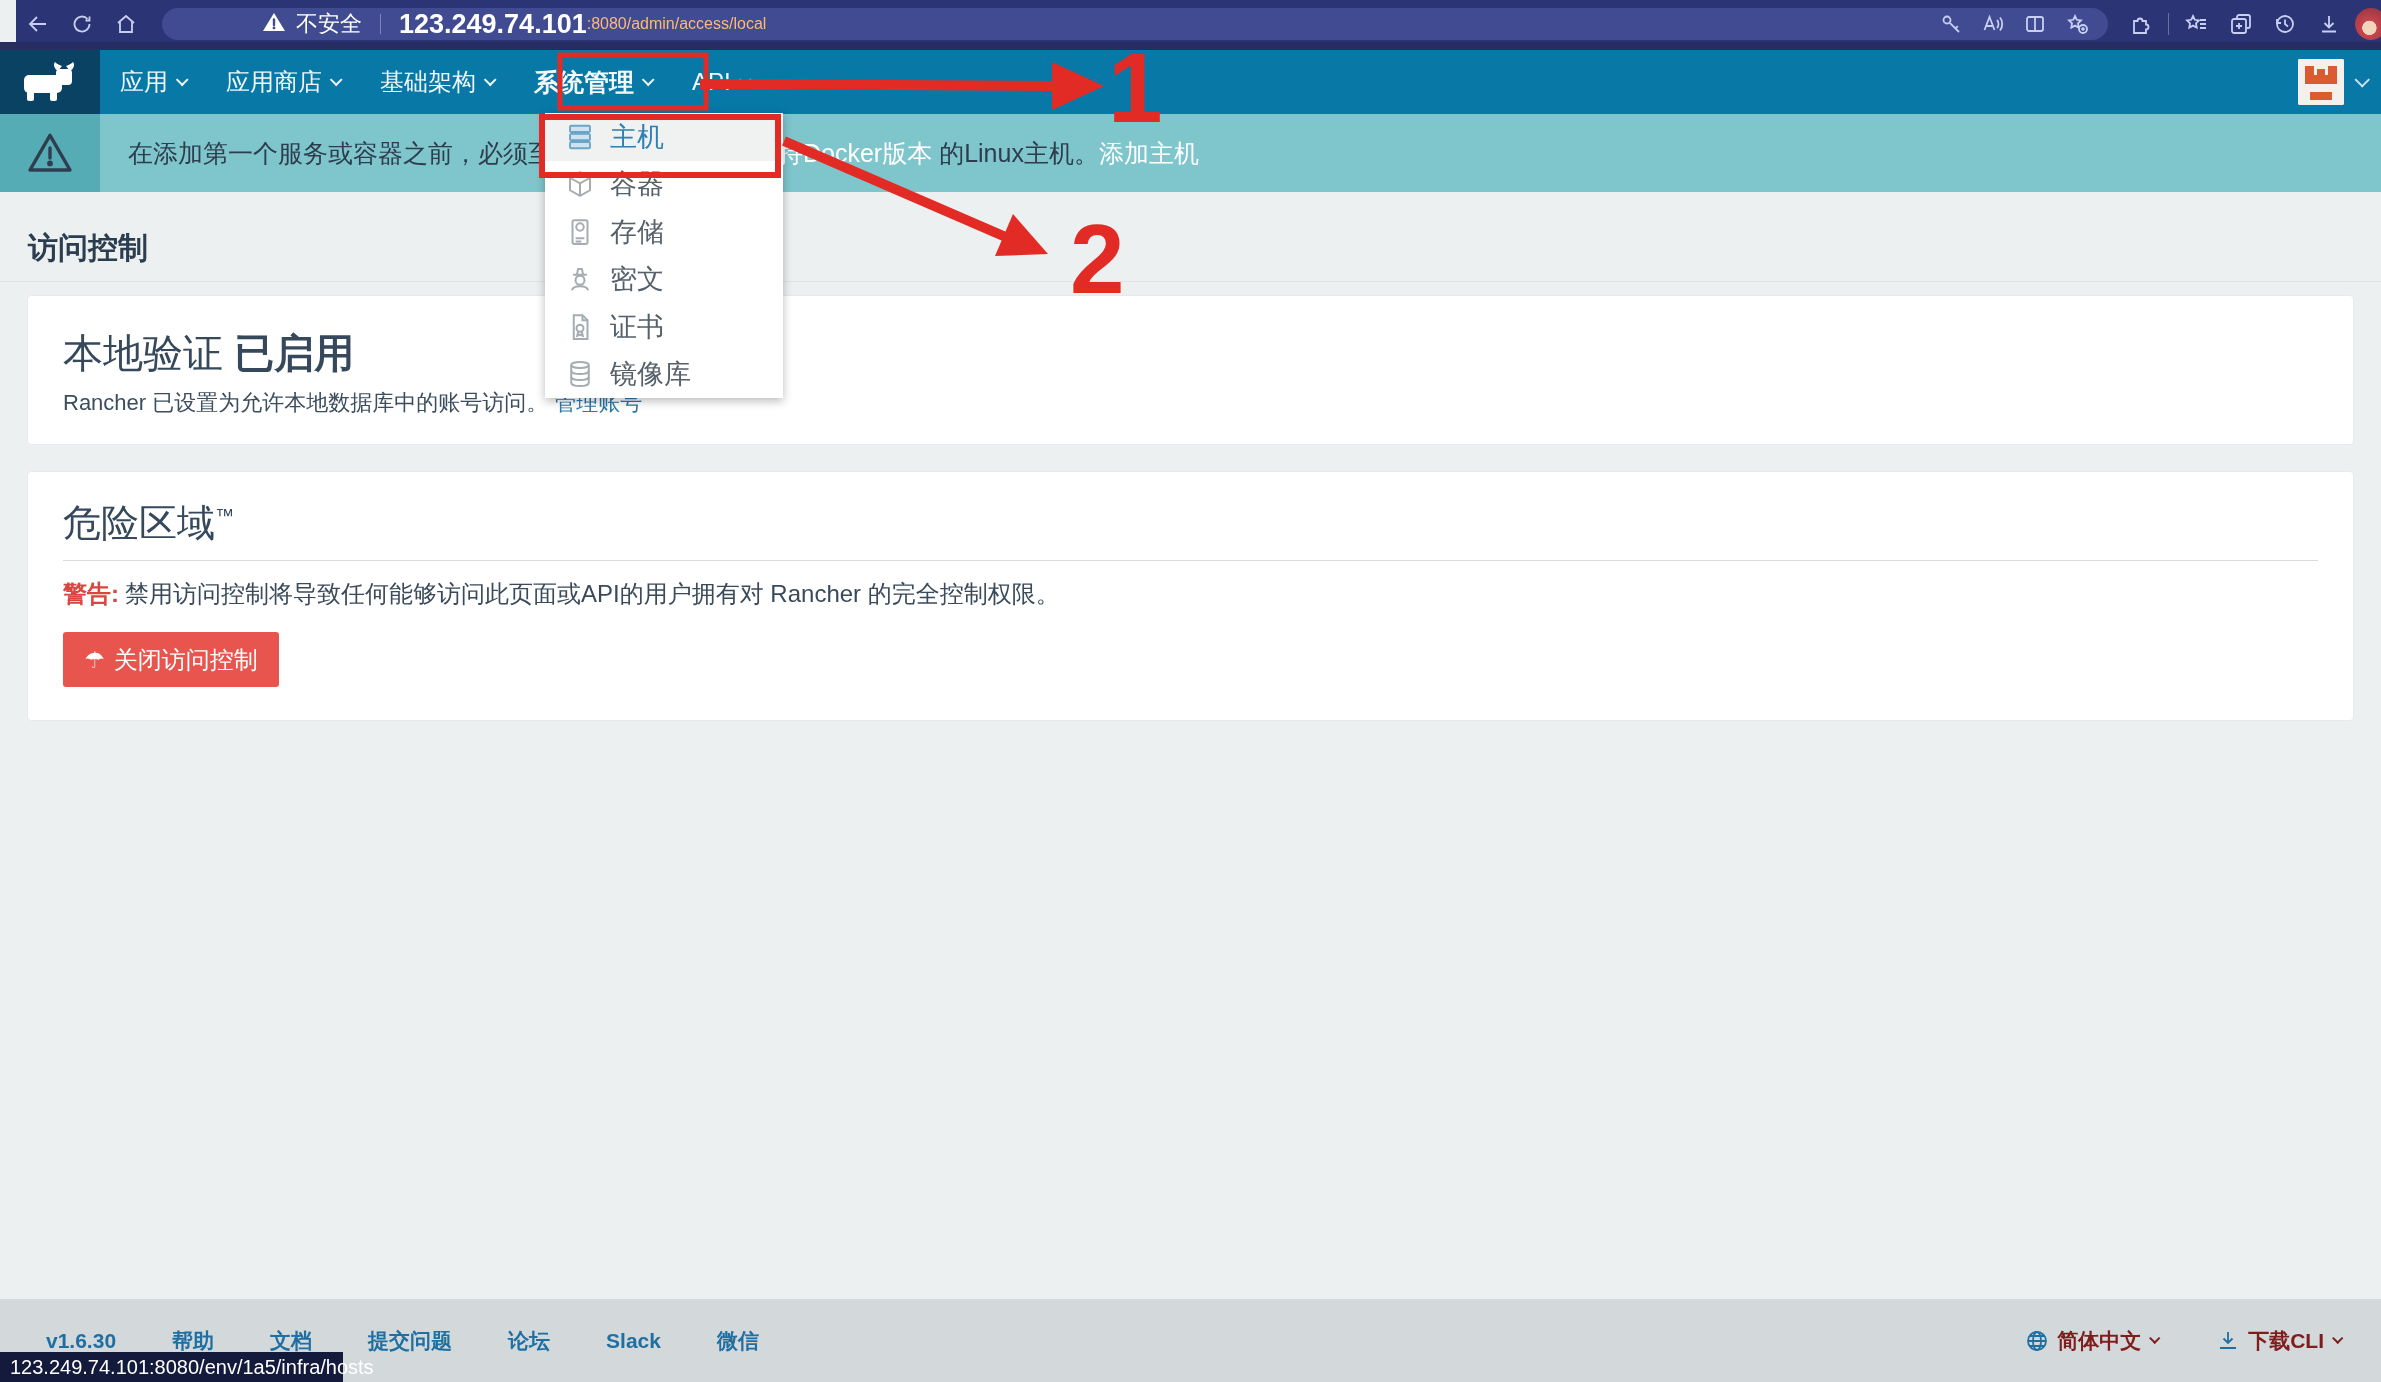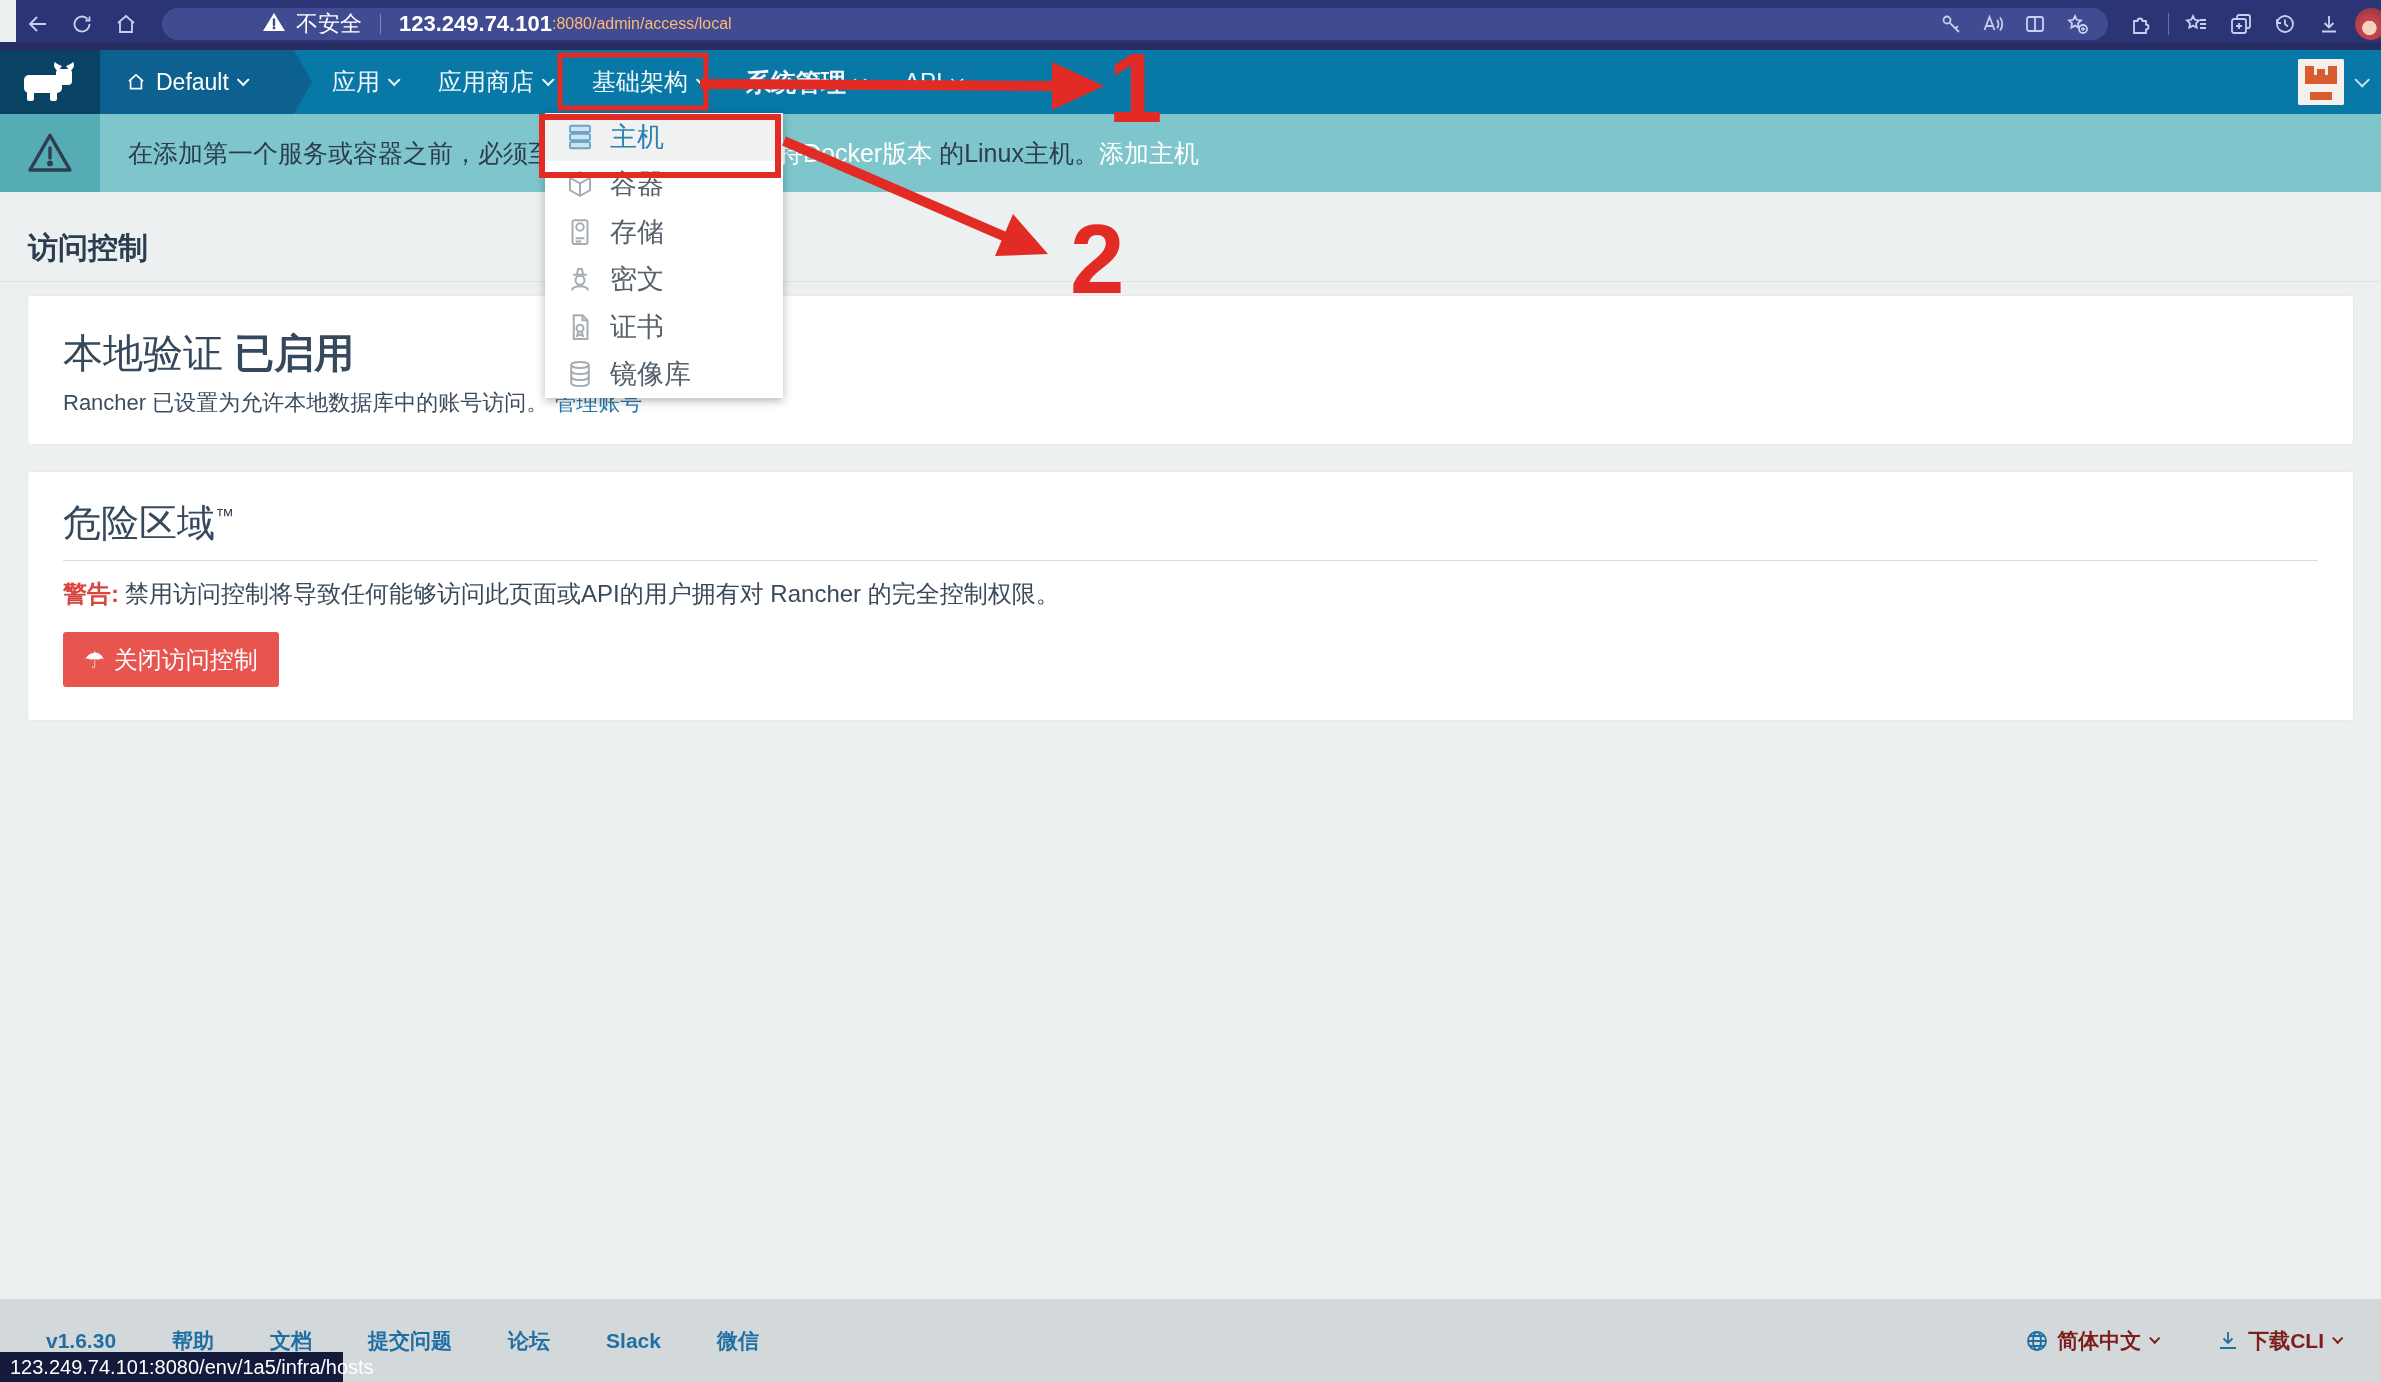--- a/index.html
+++ b/index.html
@@ -20,7 +20,7 @@
   .addr .warn-tri { margin-left:100px; }
   .addr .sec-label { font-size:22px; color:#ffffff; margin-left:10px; }
   .addr .sep { width:1px; height:20px; background:#7b84c0; margin:0 18px; }
-  .addr .host { font-size:22px; color:#ffffff; font-weight:bold; }
+  .addr .host { font-size:27px; color:#ffffff; font-weight:bold; }
   .addr .path { font-size:16px; color:#fdba74; }
   .addr-icons { margin-left:auto; display:flex; align-items:center; padding-right:10px; }
   .addr-icons .chrome-btn { width:42px; }

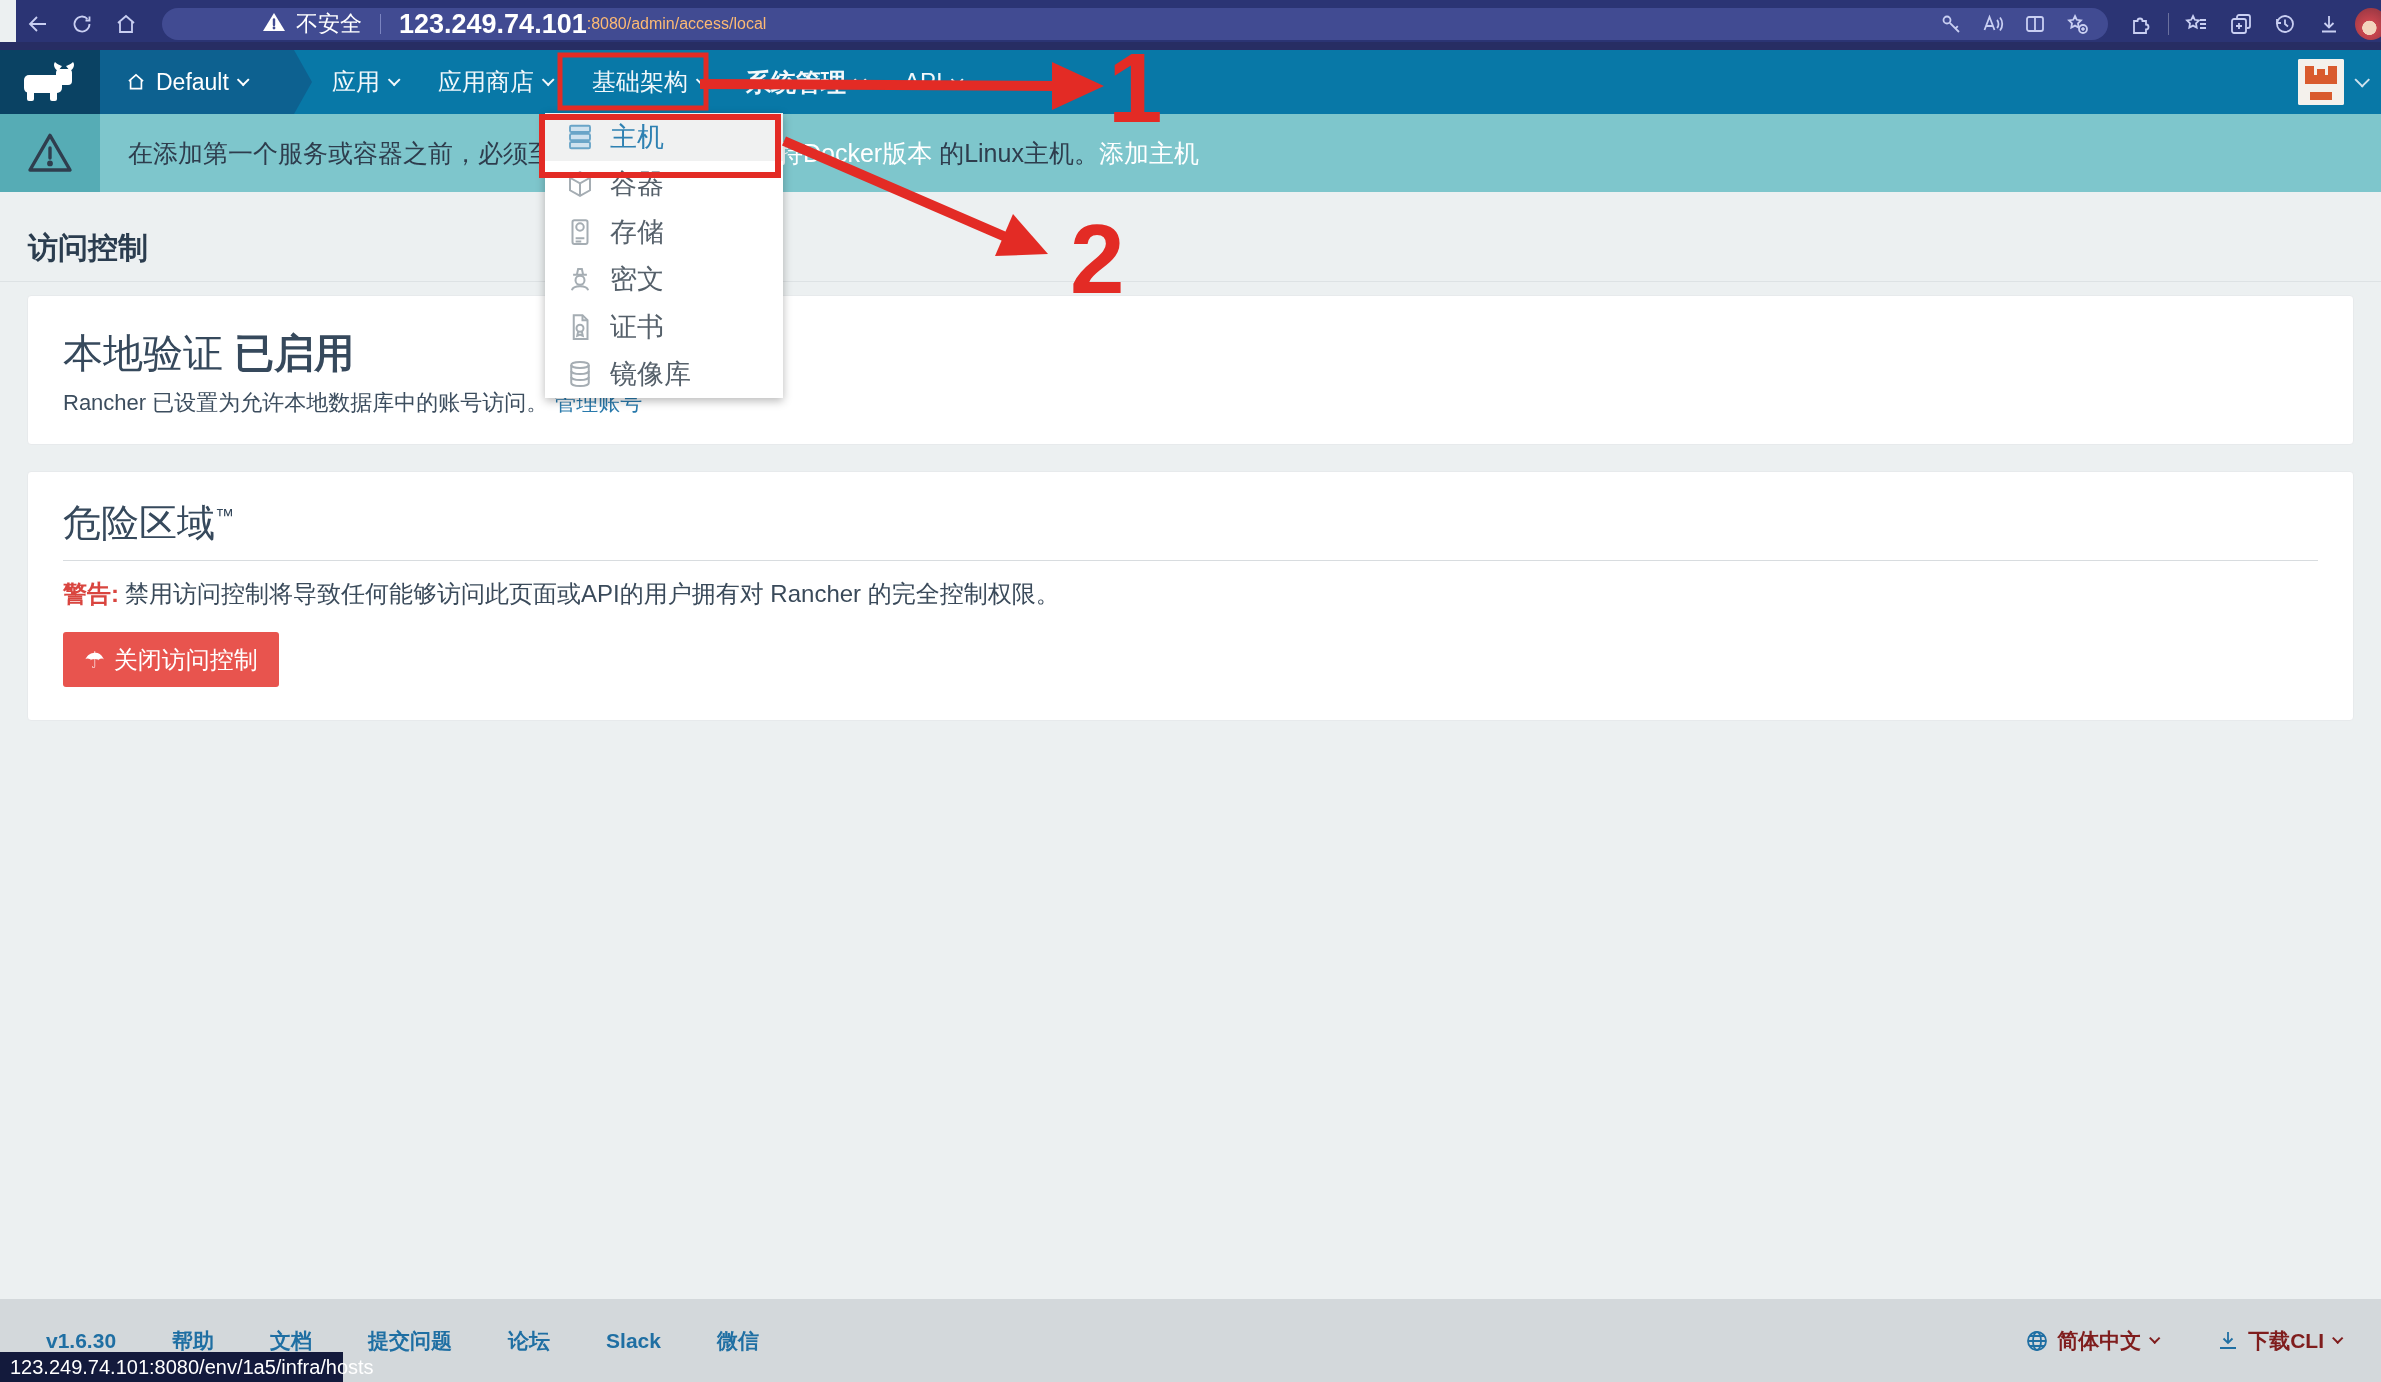--- a/index.html
+++ b/index.html
@@ -207,13 +207,6 @@
       </g>
     </svg>
   </div>
-  <div class="env-box">
-    <svg width="20" height="20" viewBox="0 0 24 24" fill="none" stroke="#fff" stroke-width="2">
-        <path d="M3.5 11 12 3.5 20.5 11M5.5 9.5V20h13V9.5"></path>
-      </svg>
-    <span class="lbl">Default</span>
-    <i class="chev"></i>
-  </div>
   <div class="nav-item">
     <span>应用</span>
       <i class="chev"></i>

